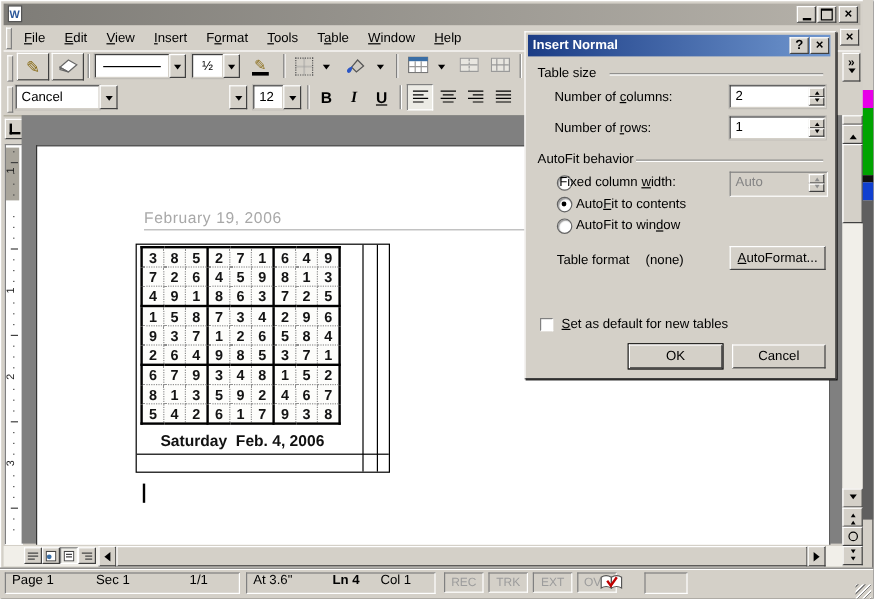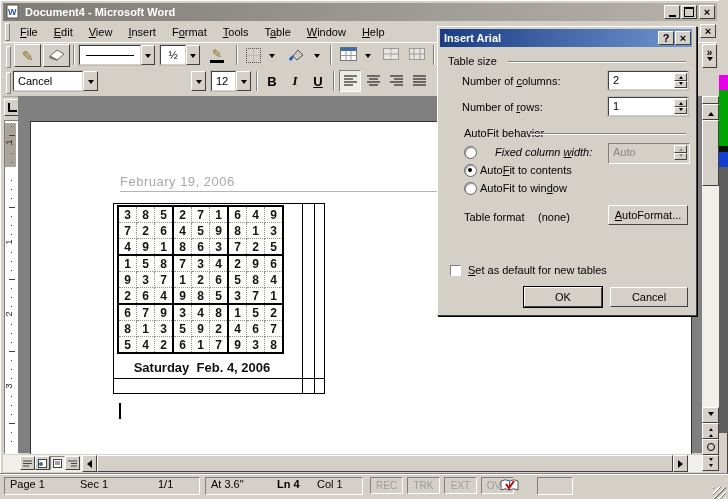--- a/index.html
+++ b/index.html
@@ -58,7 +58,6 @@
       <text x="3" y="11" font-size="9" font-weight="bold" fill="#2a5699">W</text>
         </svg>
     </span>
-    <span style="margin-left:22px;color:#fff;font-weight:bold;font-size:11px;">Document4 - Microsoft Word</span>
     <button class="btn" style="left:661px;top:2px;width:16px;height:14px;">
       <span style="width:7px;height:2px;background:#000;margin-top:7px;"></span>
     </button>

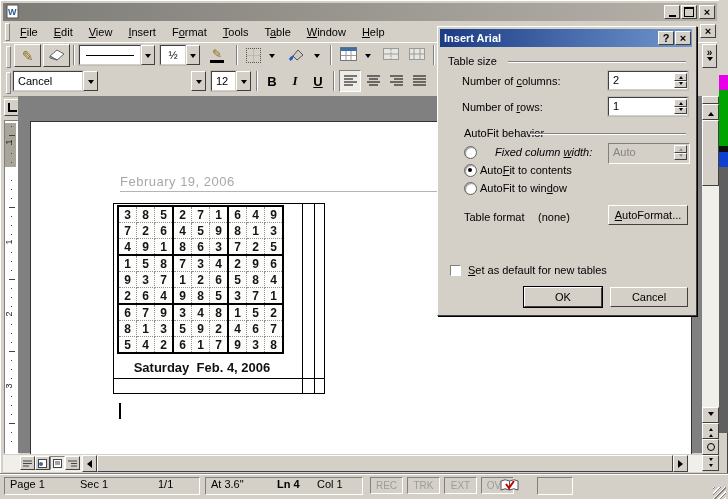--- a/index.html
+++ b/index.html
@@ -506,7 +506,7 @@
               border:1px solid;border-color:#fff #404040 #404040 #fff;box-shadow:1px 1px 0 #000;">
     <div class="abs" style="left:2px;top:2px;width:252px;height:18px;display:flex;align-items:center;
                 background:linear-gradient(90deg,#1b3c85,#7097cf);">
-      <span style="margin-left:4px;color:#fff;font-weight:bold;font-size:11px;">Insert Arial</span>
+      <span style="margin-left:4px;color:#fff;font-weight:bold;font-size:11px;">Insert Normal</span>
       <button class="btn" style="left:218px;top:2px;width:16px;height:14px;font-weight:bold;font-size:11px;">
         <span>?</span>
       </button>

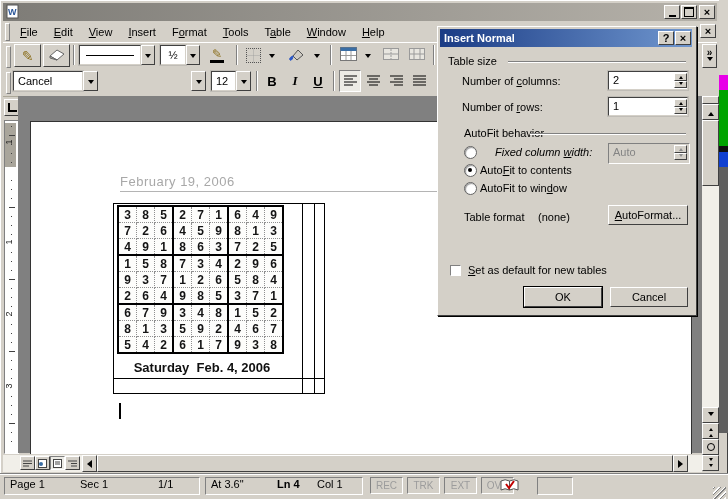--- a/index.html
+++ b/index.html
@@ -544,7 +544,7 @@
         </span>
     </span>
 
-    <span class="dlg-label" style="left:26px;top:100px;">AutoFit behavior</span>
+    <span class="dlg-label" style="left:10px;top:100px;">AutoFit behavior</span>
     <span class="groove" style="left:92px;top:106px;width:156px;"></span>
 
     <span class="radio" style="left:26px;top:119px;"></span>

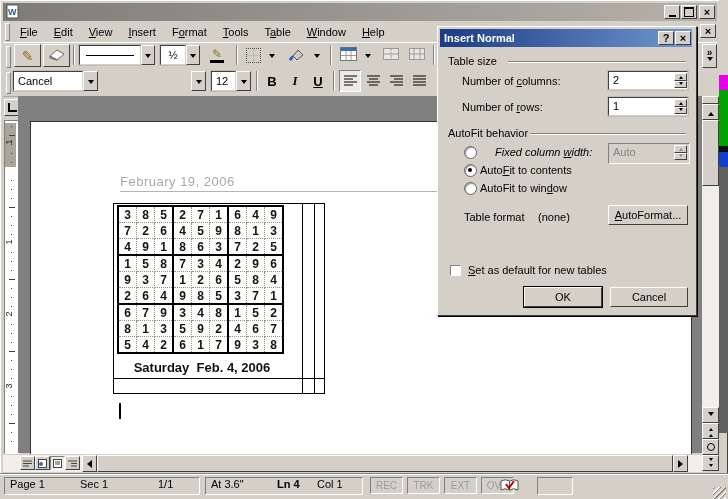--- a/index.html
+++ b/index.html
@@ -548,7 +548,7 @@
     <span class="groove" style="left:92px;top:106px;width:156px;"></span>
 
     <span class="radio" style="left:26px;top:119px;"></span>
-    <span class="dlg-label" style="left:57px;top:119px;font-style:italic;">Fixed column <u>w</u>idth:</span>
+    <span class="dlg-label" style="left:28px;top:119px;">Fixed column <u>w</u>idth:</span>
     <span class="abs" style="left:170px;top:116px;width:80px;height:19px;background:#d4d0c8;
                  border:1px solid;border-color:#808080 #fff #fff #808080;">
       <span style="position:relative;left:4px;top:2px;color:#848484;">Auto</span>

